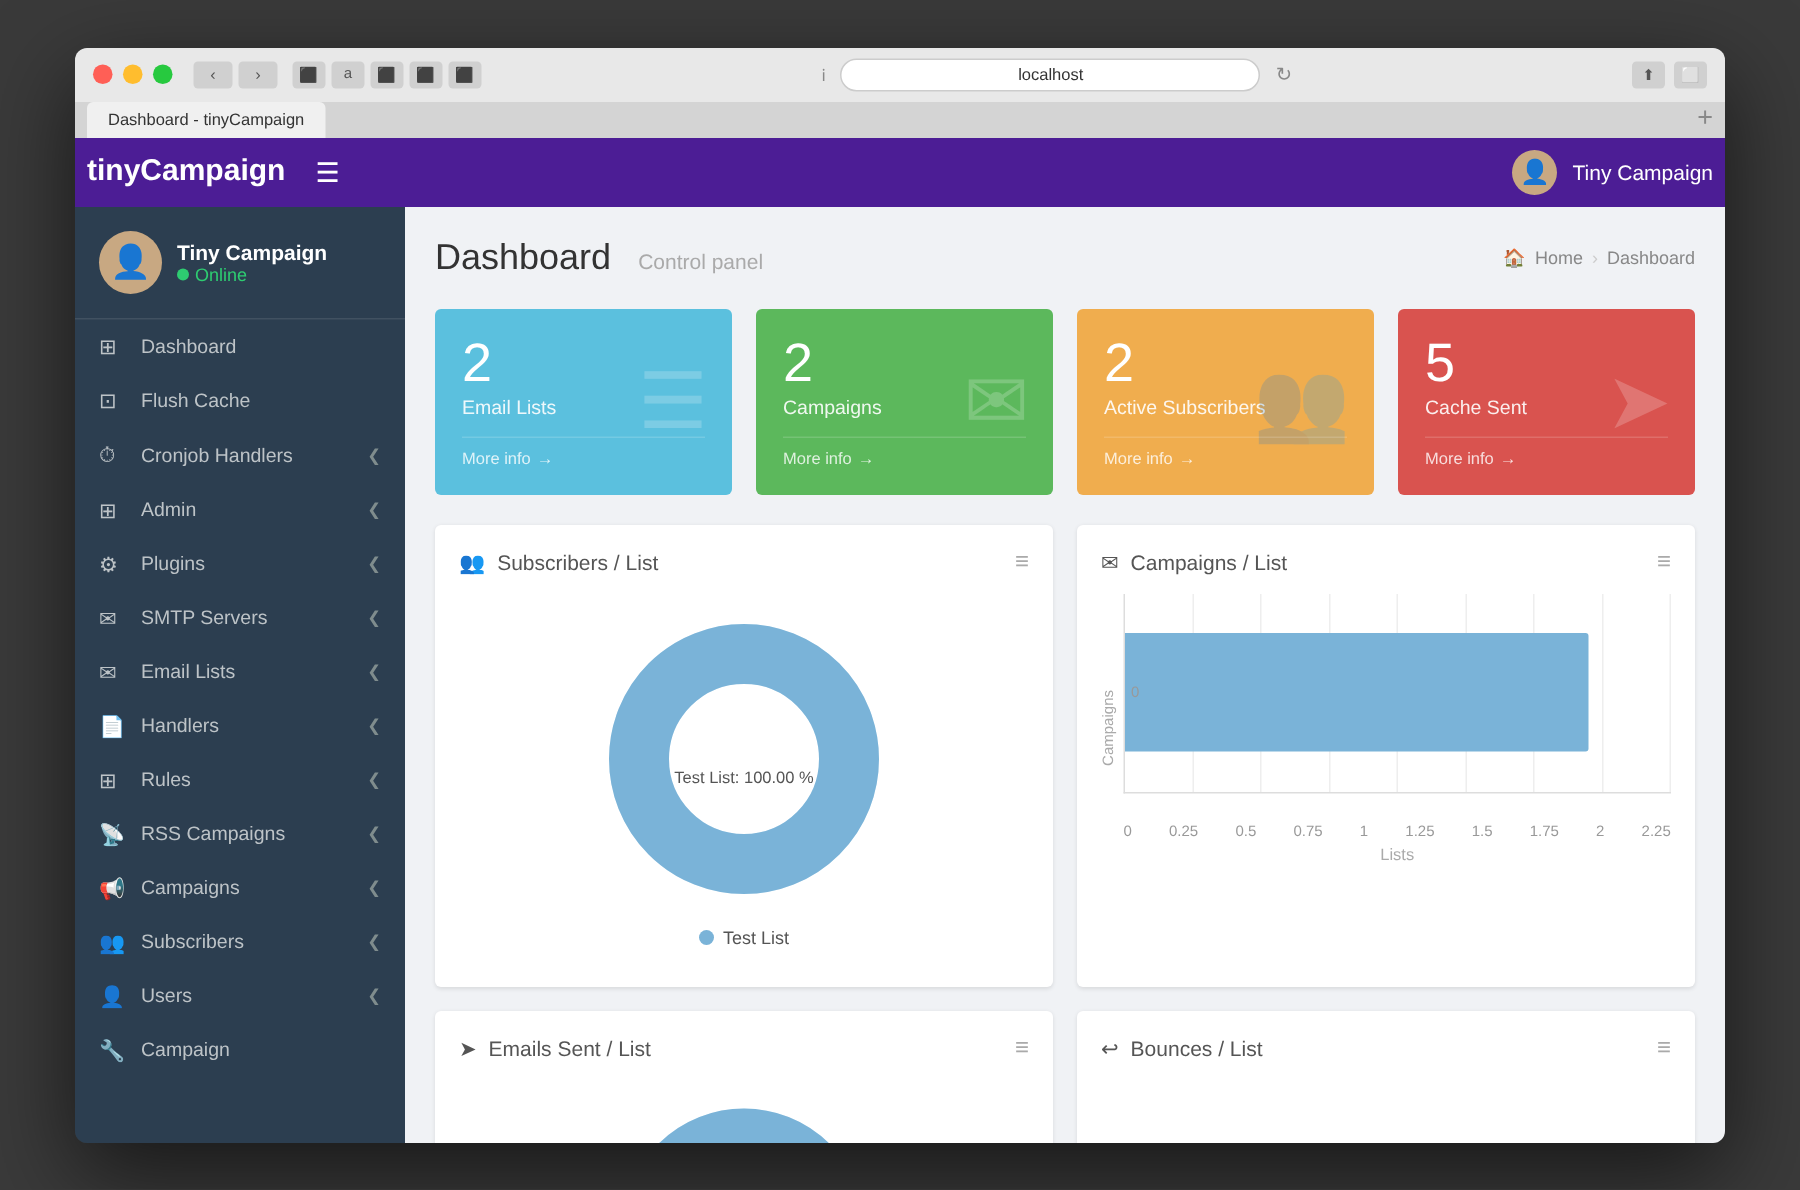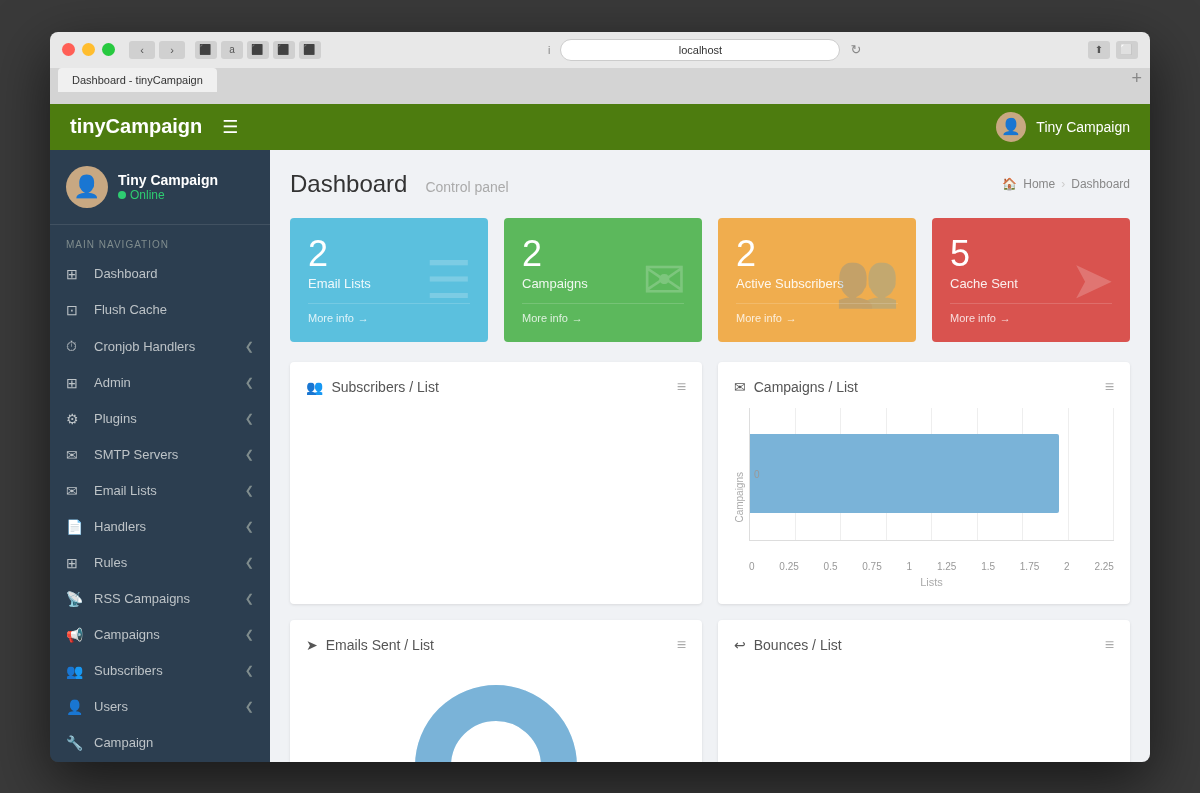--- a/index.html
+++ b/index.html
@@ -26,7 +26,7 @@
     .win-btn { width: 22px; height: 18px; background: #d0d0d0; border-radius: 3px; font-size: 10px; color: #555; display: flex; align-items: center; justify-content: center; }
 
     
-    .tab-bar { background: #d4d4d4; height: 36px; display: flex; padding: 0 8px; flex-shrink: 0; }
+    .tab-bar { background: #d4d4d4; height: 24px; display: flex; padding: 0 8px; flex-shrink: 0; }
     .tab { background: #f0f0f0; height: 24px; padding: 0 14px; border-radius: 4px 4px 0 0; font-size: 11px; color: #333; display: flex; align-items: center; gap: 8px; }
     .tab-plus { margin-left: auto; font-size: 18px; color: #888; padding-bottom: 2px; cursor: pointer; }
 

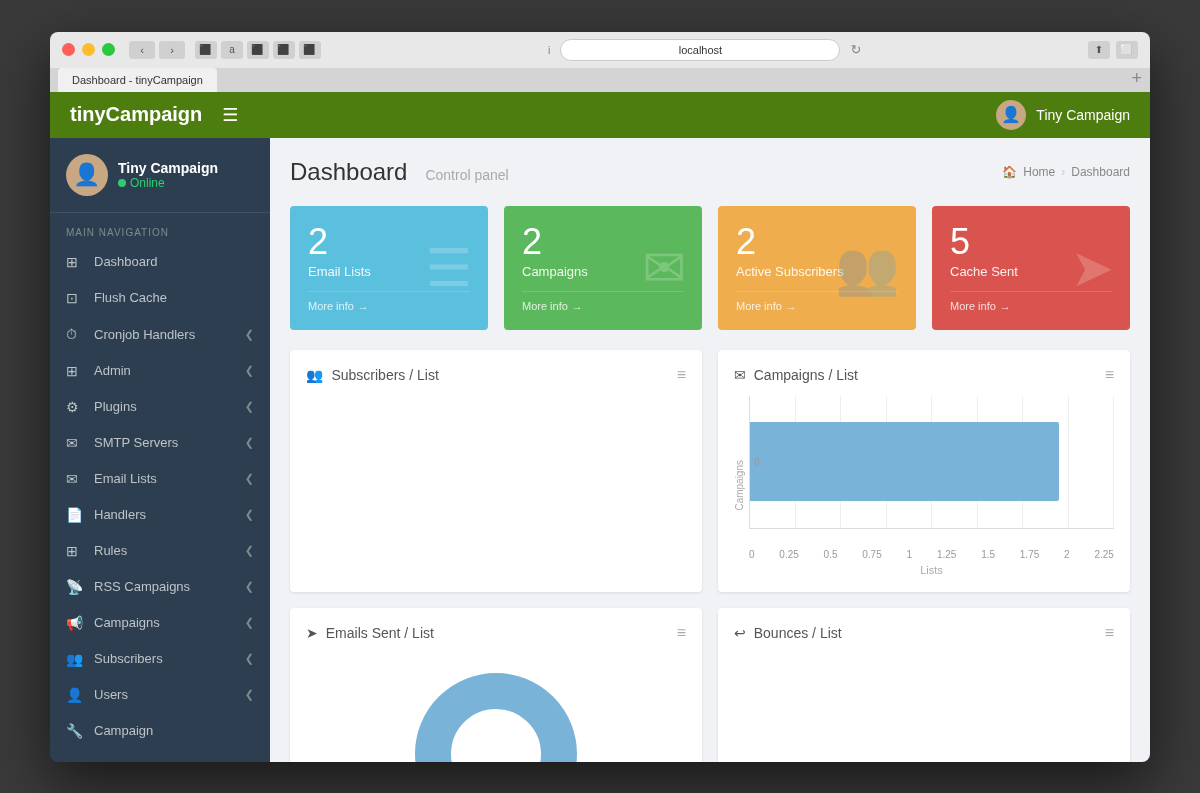--- a/index.html
+++ b/index.html
@@ -32,7 +32,7 @@
 
     
     .app { display: flex; flex-direction: column; flex: 1; overflow: hidden; }
-    .app-header { background: #4d7c0f; height: 46px; display: flex; align-items: center; padding: 0 20px; flex-shrink: 0; }
+    .app-header { background: #4c1d95; height: 46px; display: flex; align-items: center; padding: 0 8px; flex-shrink: 0; }
     .brand { color: white; font-size: 20px; font-weight: 300; }
     .brand span { font-weight: 700; }
     .hamburger { color: white; font-size: 18px; margin-left: 20px; cursor: pointer; }

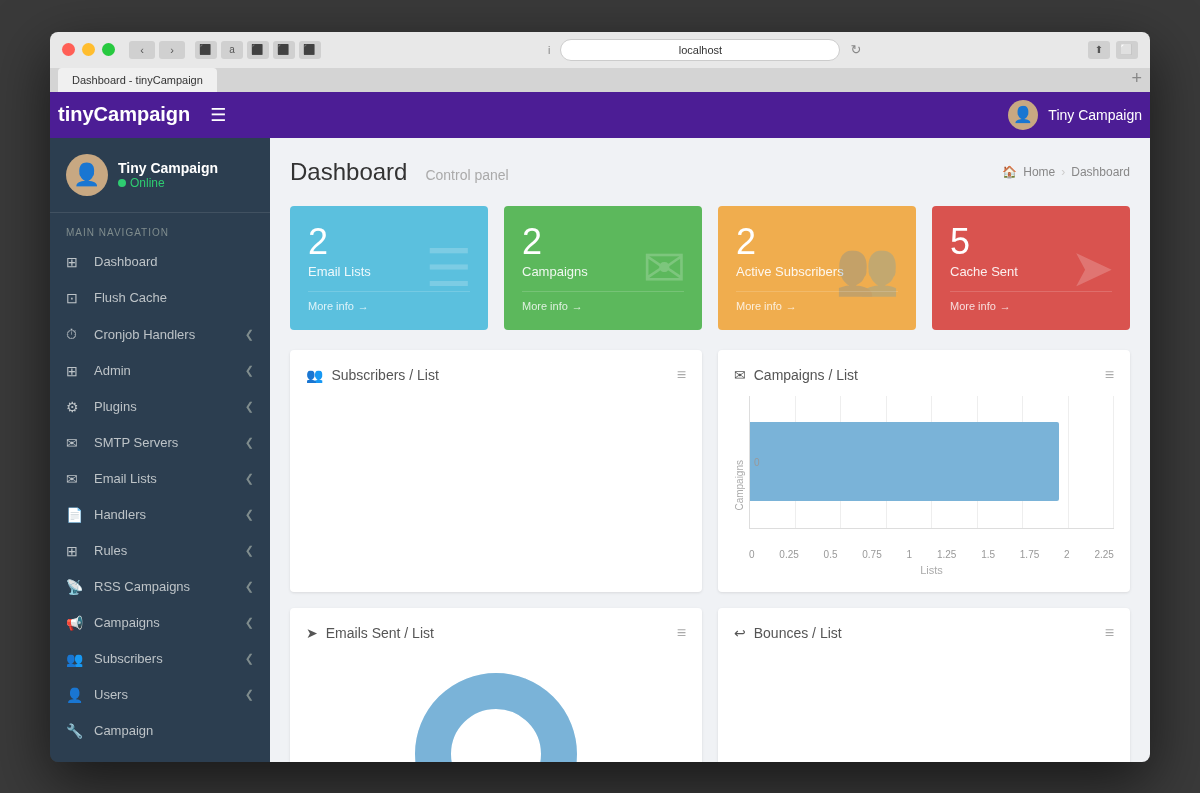--- a/index.html
+++ b/index.html
@@ -168,7 +168,6 @@
             </div>
           </div>
         </div>
-        <div class="nav-section-label">Main Navigation</div>
 
         <div class="nav-item">
           <span class="nav-icon">⊞</span>

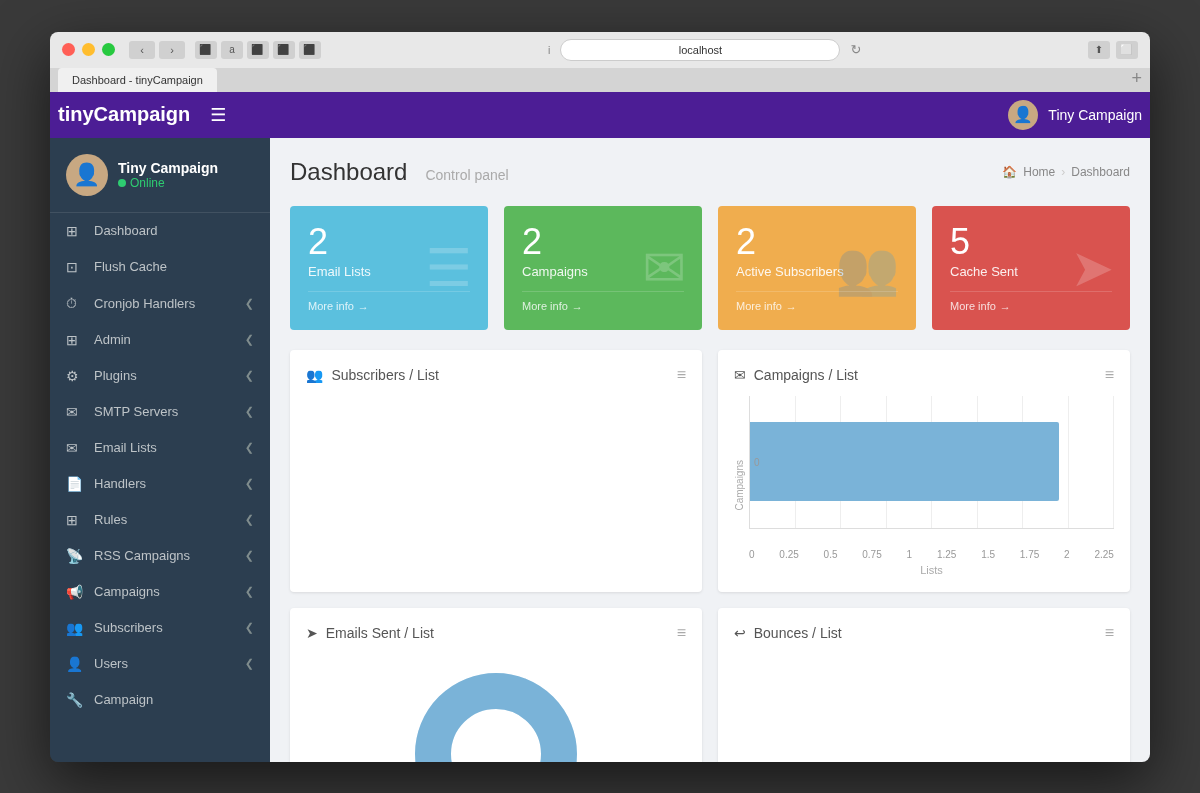--- a/index.html
+++ b/index.html
@@ -301,6 +301,19 @@
                 <span>Subscribers / List</span>
               </div>
               <div class="chart-menu">≡</div>
+            </div>
+            <div class="donut-container">
+              <svg width="200" height="200" viewBox="0 0 200 200">
+                <circle cx="100" cy="100" r="70" fill="none" stroke="#e8f4fb" stroke-width="40"></circle>
+                <circle cx="100" cy="100" r="70" fill="none" stroke="#7ab3d8" stroke-width="40" stroke-dasharray="439.82 0" stroke-dashoffset="109.96" transform="rotate(-90 100 100)"></circle>
+              </svg>
+              <div class="donut-label">
+                <span>Test List: 100.00 %</span>
+              </div>
+              <div class="chart-legend">
+                <div class="legend-dot"></div>
+                <span>Test List</span>
+              </div>
             </div>
           </div>
 

